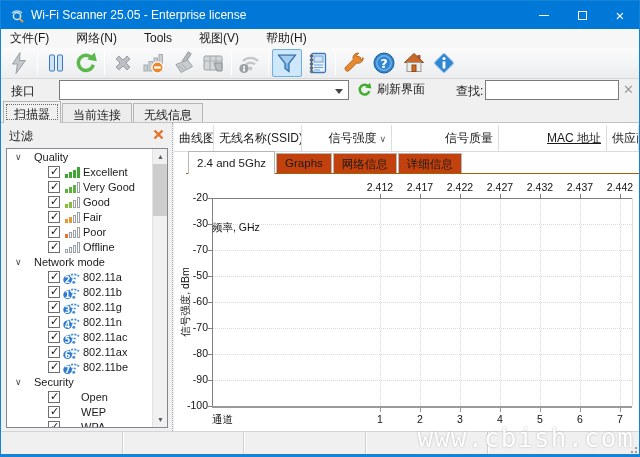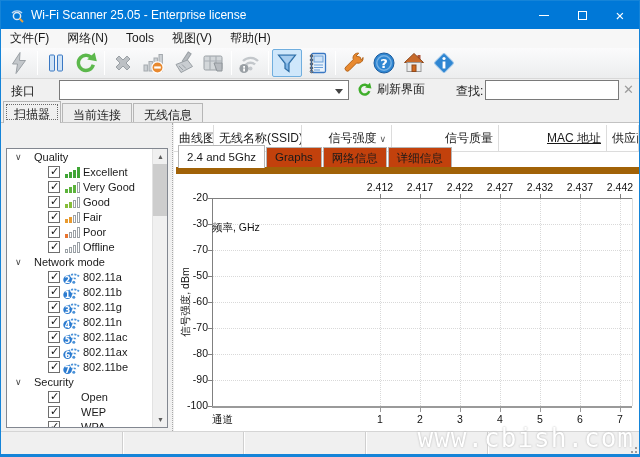--- a/index.html
+++ b/index.html
@@ -21,7 +21,7 @@
 
   
   .menubar { position:absolute; left:0; top:28px; right:0; height:19px; background:#f7f7f7;
-             display:flex; align-items:center; }
+             display:flex; align-items:center;gap:9px; }
   .mitem { padding:0 9px; height:19px; line-height:19px; }
 
   

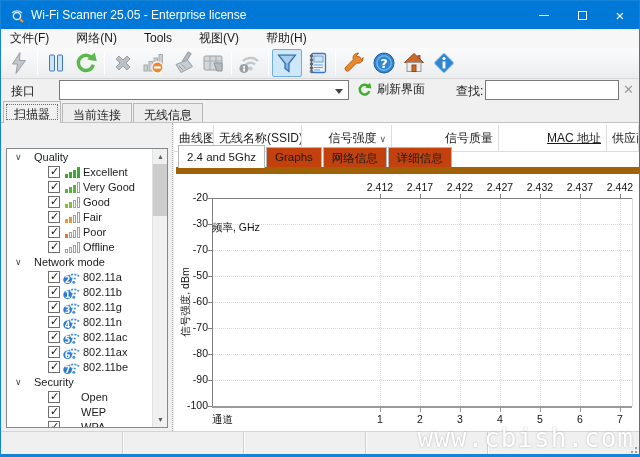--- a/index.html
+++ b/index.html
@@ -318,6 +318,14 @@
 
   <div class="content">
     <div class="sidebar">
+      <div class="side-head">
+        <span>过滤</span>
+        <span class="side-close">
+          <svg width="11" height="11" viewBox="0 0 11 11">
+            <path d="M1.5 1.5 L9.5 9.5 M9.5 1.5 L1.5 9.5" stroke="#e0762c" stroke-width="2.4"></path>
+          </svg>
+        </span>
+      </div>
       <div class="tree">
         <div class="tree-rows" id="treerows">
             <div class="trow section">

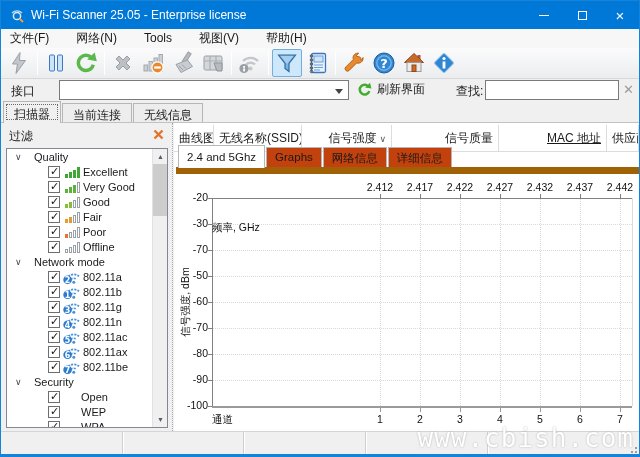--- a/index.html
+++ b/index.html
@@ -92,8 +92,8 @@
          overflow:hidden; white-space:nowrap; }
   .col.r { text-align:right; }
   .sort-arrow { font-size:9px; color:#555; margin-left:3px; }
-  .subtabs { position:absolute; left:2px; top:29px; right:0; height:22px; display:flex;
-             align-items:flex-end; padding-left:2px; border-bottom:7px solid #a16207; background:#fff; }
+  .subtabs { position:absolute; left:12px; top:29px; right:0; height:22px; display:flex;
+             align-items:flex-end; padding-left:2px; border-bottom:1px solid #a16207; background:#fff; }
   .stab { padding:3px 8px 2px; border:1px solid #b6b6b6; border-bottom:none; background:#c2410c;
           margin-right:1px; height:20px; font-size:11.5px; }
   .stab.active { background:#fff; height:23px; margin-bottom:-1px; padding-top:5px; }

